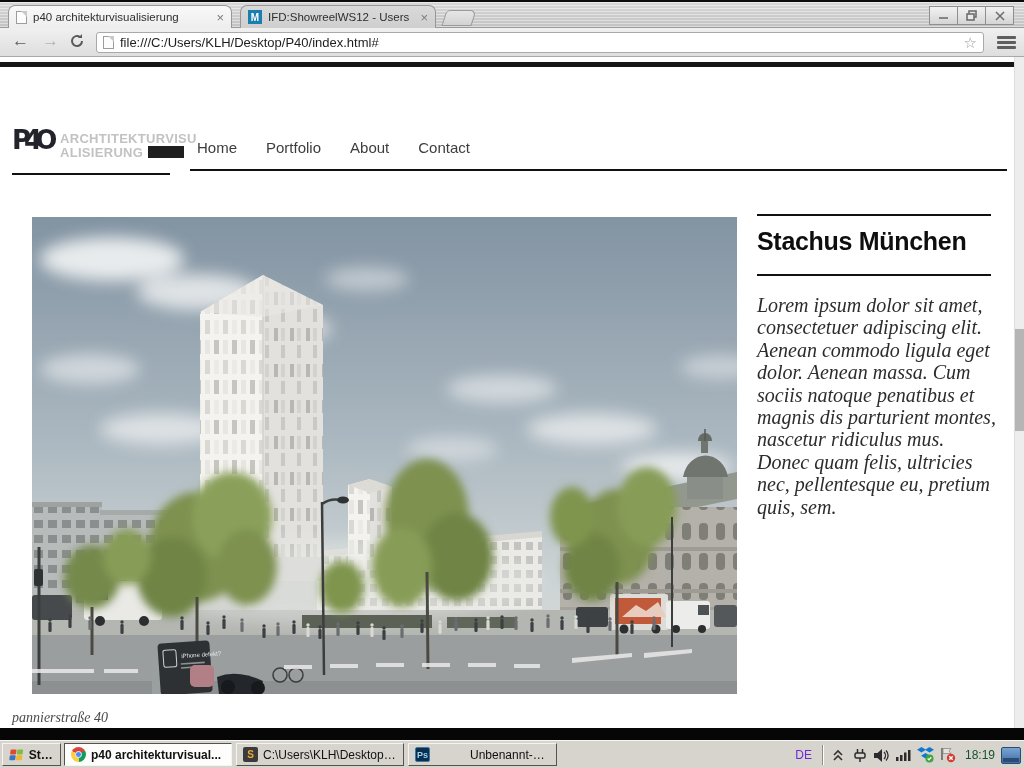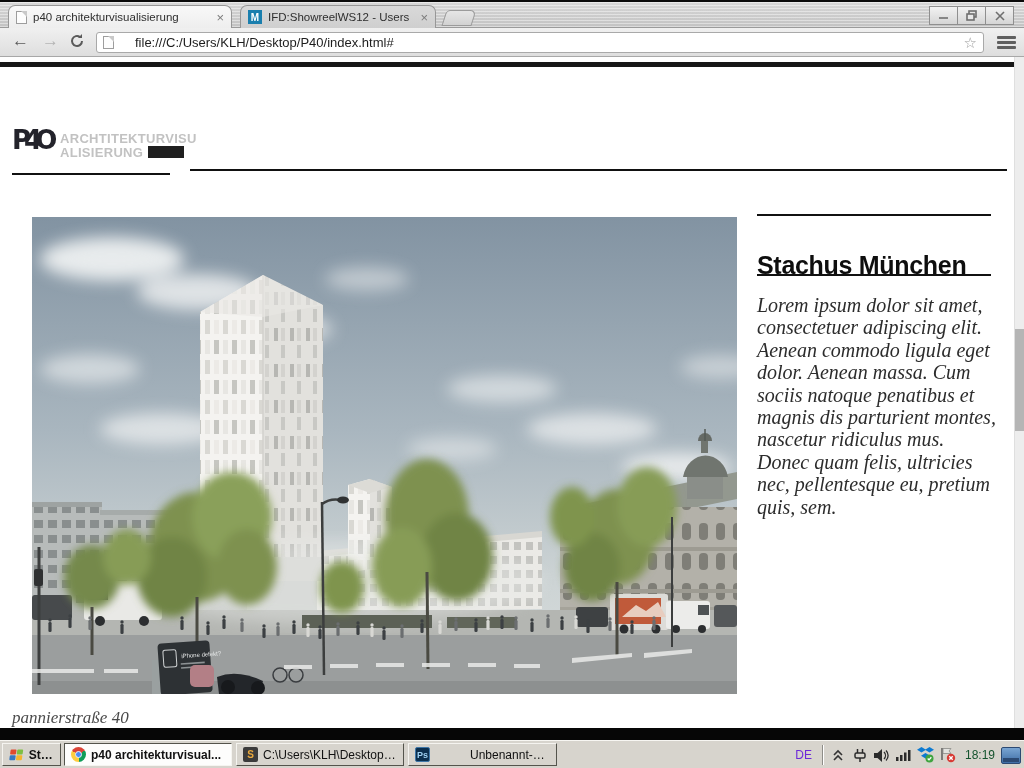--- a/index.html
+++ b/index.html
@@ -41,7 +41,7 @@
   #fwdbtn { left:42px; color:#b4b4b4; }
   #reloadbtn { left:70px; top:5px; }
   #omnibox { position:absolute; left:96px; top:4px; width:888px; height:21px; background:#fff;
-    border:1px solid #a9a9a9; border-radius:3px; display:flex; align-items:center; padding:0 6px; gap:21px; }
+    border:1px solid #a9a9a9; border-radius:3px; display:flex; align-items:center; padding:0 6px; gap:6px; }
   #omnibox .url { flex:1; font-size:13px; color:#1d1d1d; white-space:nowrap; overflow:hidden; }
   .star { color:#9d9d9d; font-size:15px; }
   #menubtn { position:absolute; right:8px; top:8px; width:19px; }

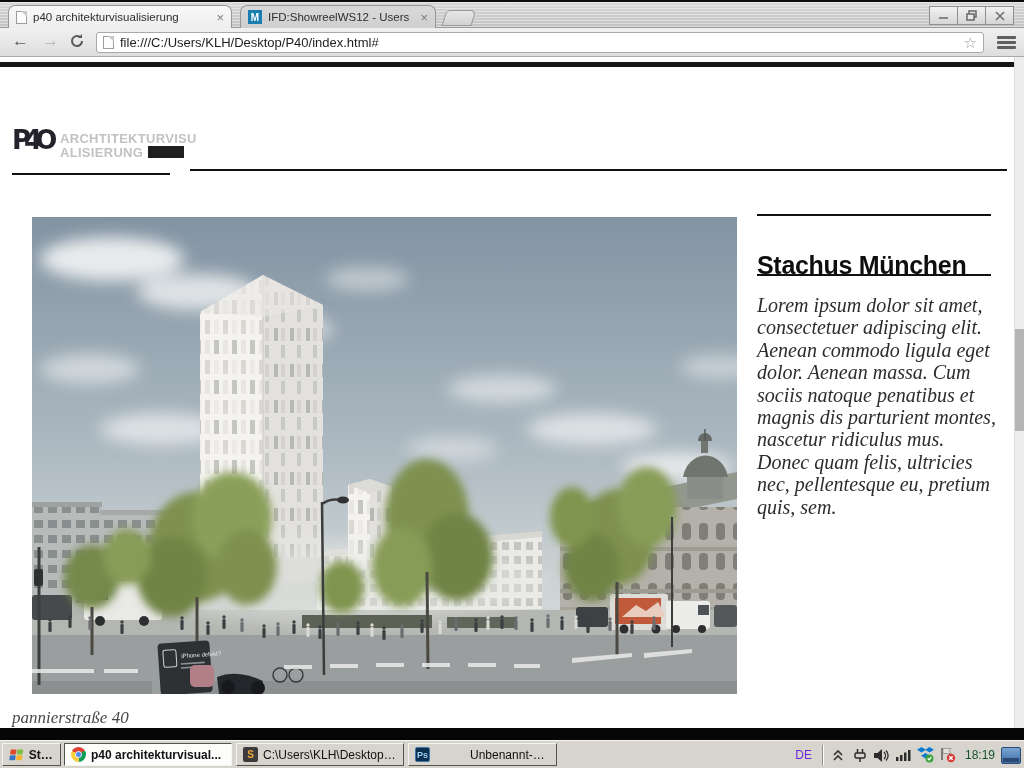--- a/index.html
+++ b/index.html
@@ -182,6 +182,12 @@
     </div>
     <div class="abs" id="logo-line"></div>
 
+    <nav class="abs" id="mainnav">
+      <a href="#">Home</a>
+      <a href="#">Portfolio</a>
+      <a href="#">About</a>
+      <a href="#">Contact</a>
+    </nav>
     <div class="abs" id="nav-line"></div>
 
     <div class="abs" id="hero">

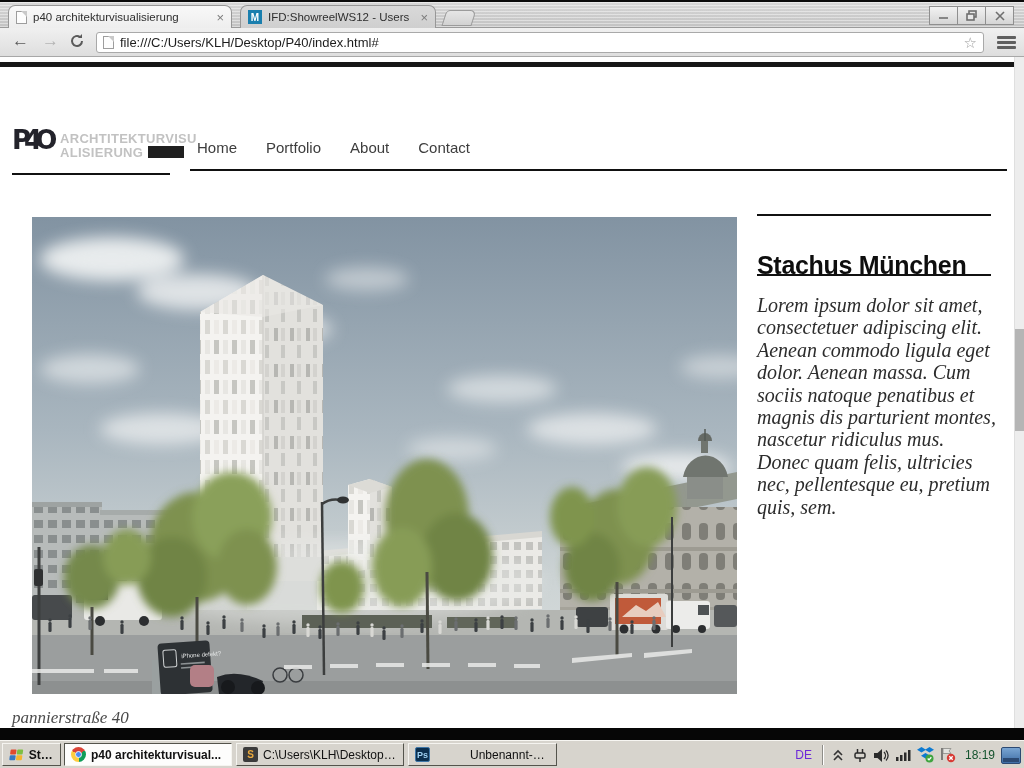--- a/index.html
+++ b/index.html
@@ -69,7 +69,7 @@
 
   #rightcol-topline { left:757px; top:157px; width:234px; height:2px; background:#111; }
   #project-title { left:757px; top:170px; width:240px; font-size:25px; font-weight:bold; color:#0e0e0e;
-    letter-spacing:-0.3px;margin-top:24px; }
+    letter-spacing:-0.3px; }
   #rightcol-midline { left:757px; top:217px; width:234px; height:2px; background:#111; }
   #project-body { left:757px; top:237px; width:241px; font-family:"Liberation Serif", serif;
     font-style:italic; font-size:20px; line-height:1.12; color:#2c2c2c; }

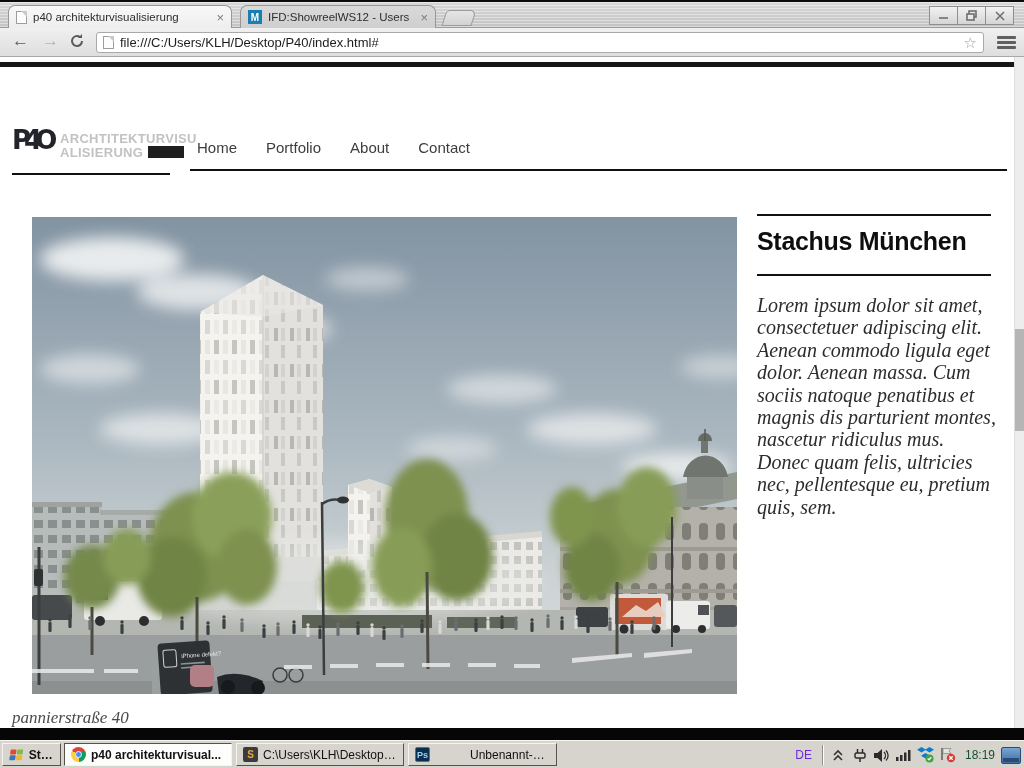--- a/index.html
+++ b/index.html
@@ -75,7 +75,7 @@
     font-style:italic; font-size:20px; line-height:1.12; color:#2c2c2c; }
 
   #contactblock { left:12px; top:653px; font-family:"Liberation Serif", serif; font-style:italic;
-    font-size:17px; line-height:16.5px; color:#4a4a4a; }
+    font-size:14px; line-height:16.5px; color:#4a4a4a; }
 
   #bottomstrip { top:728px; left:0; width:1024px; height:12px; background:#060606; }
 

